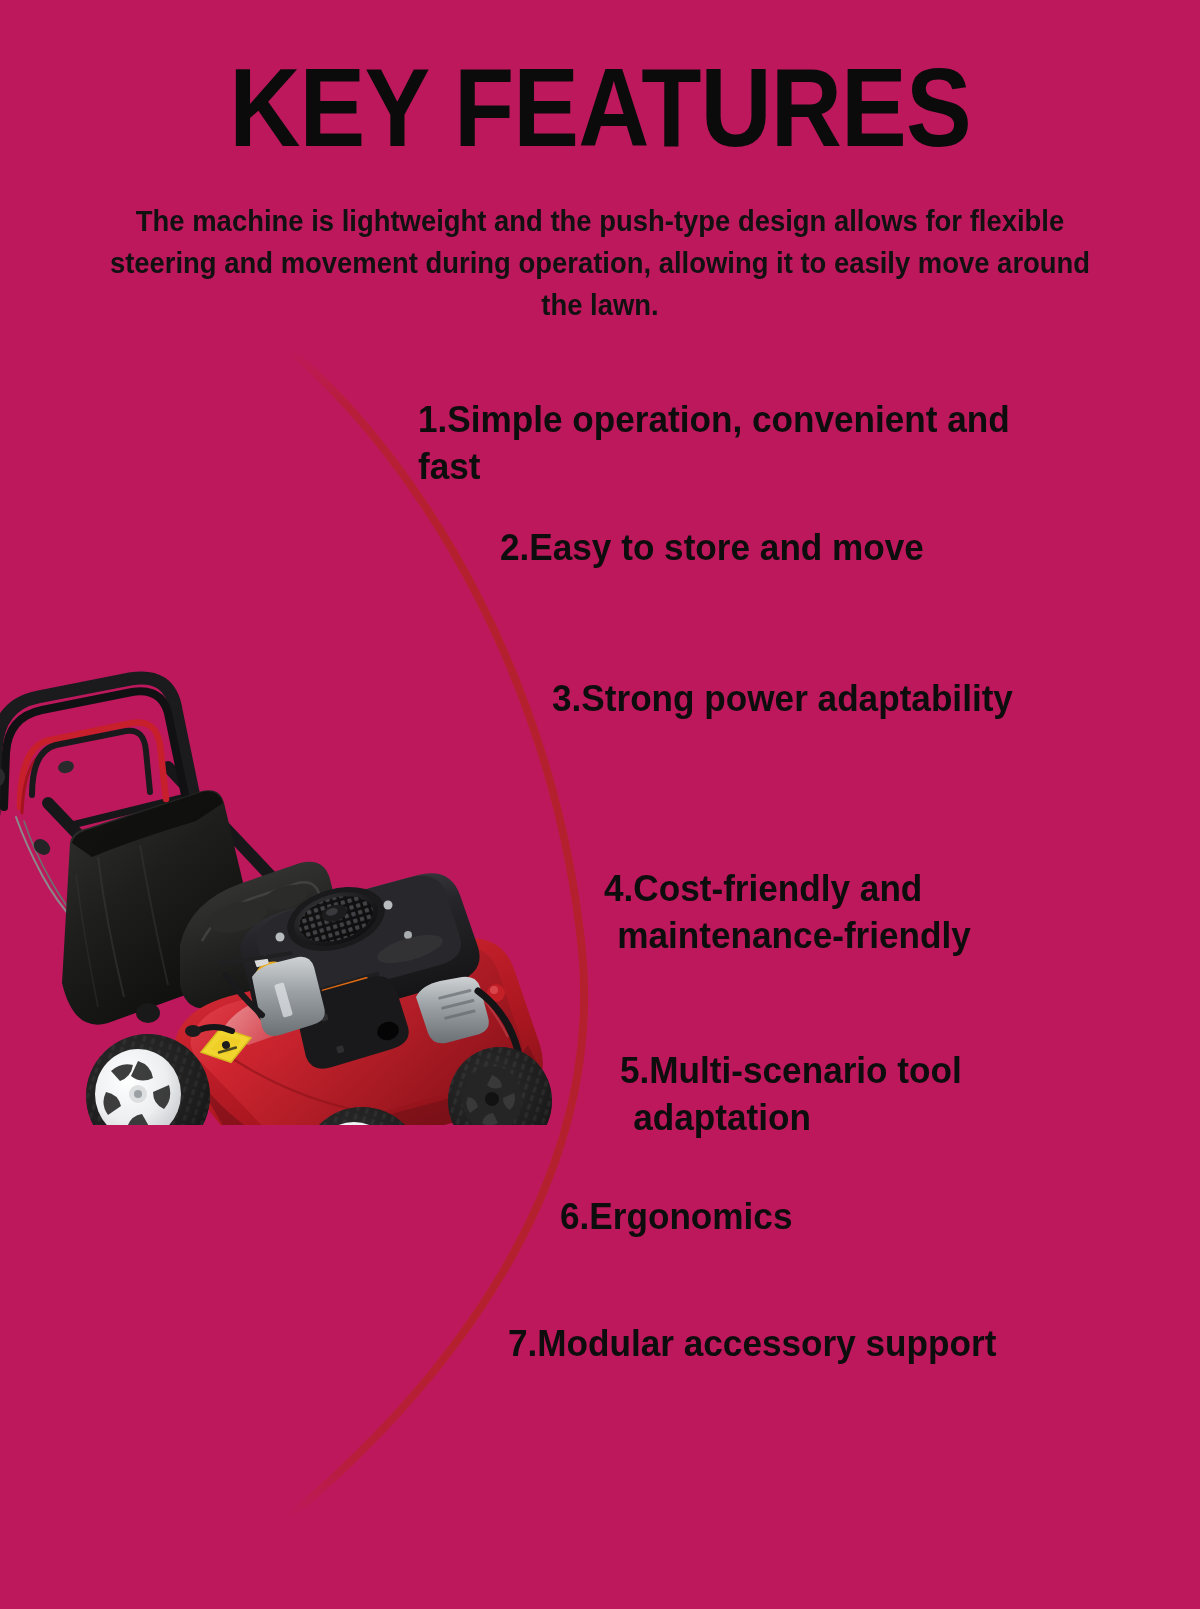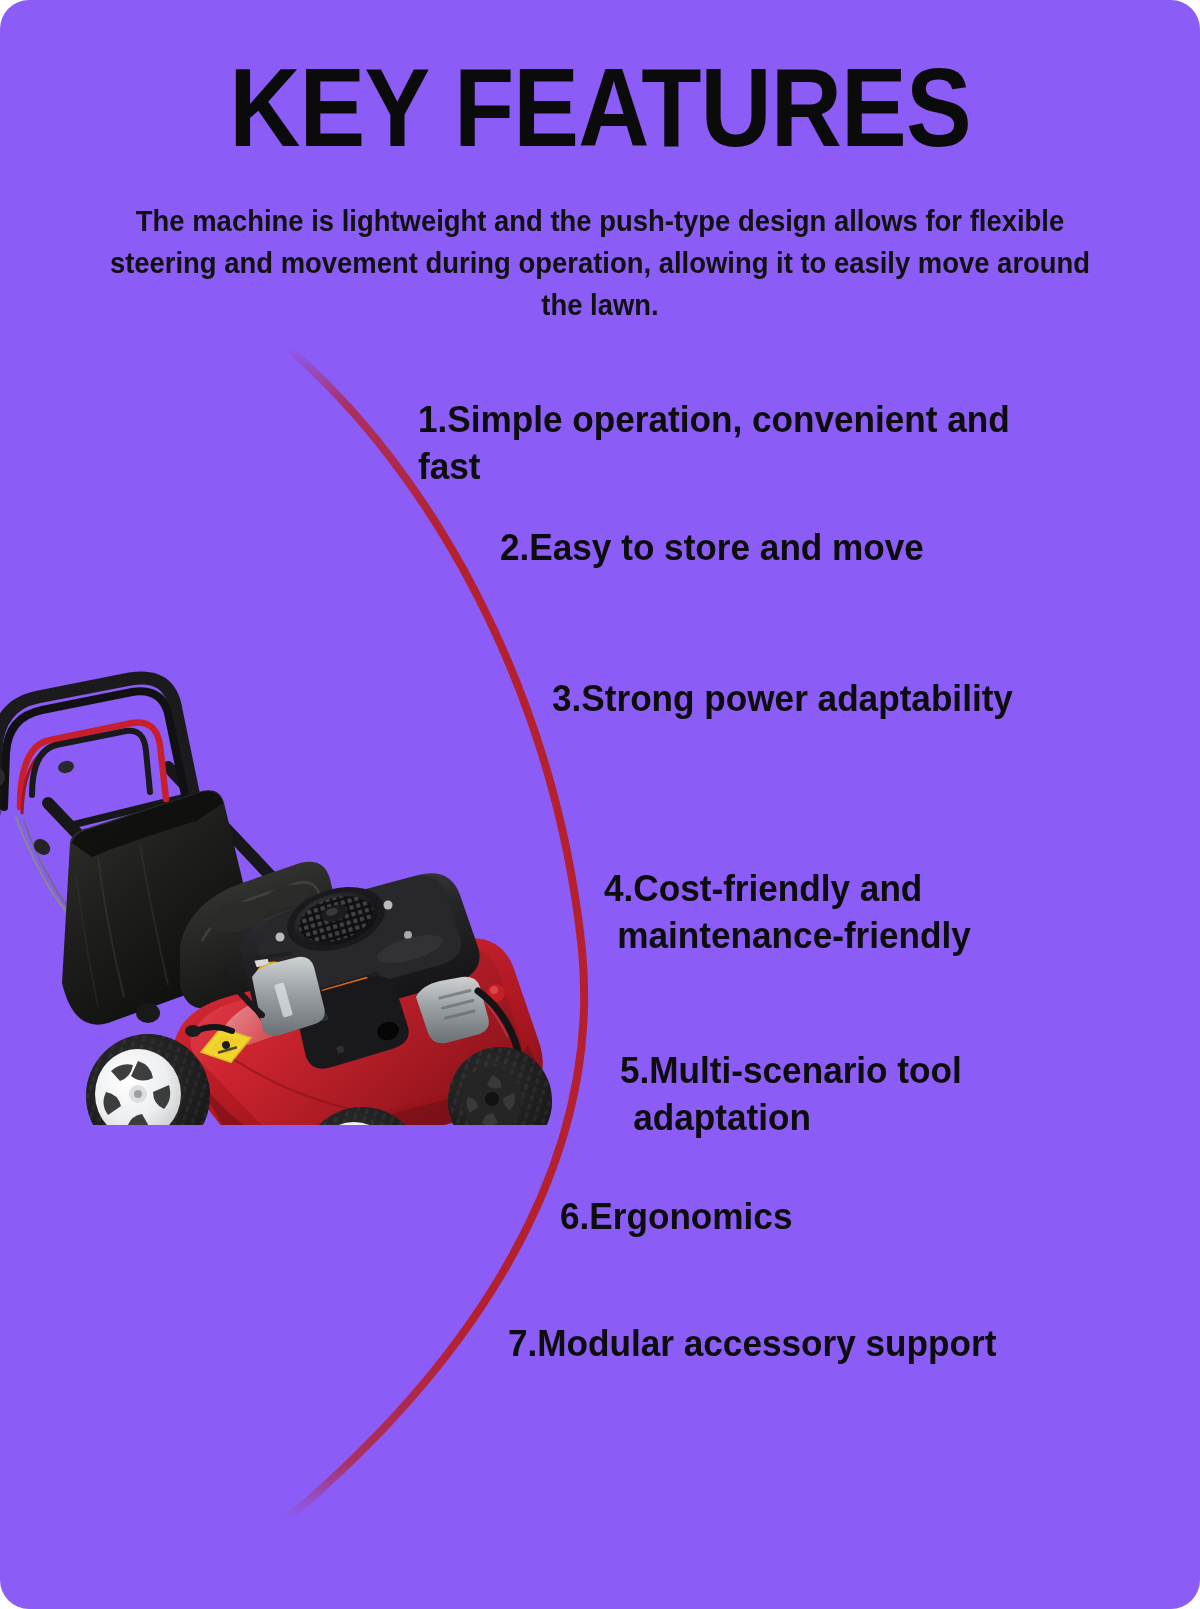--- a/index.html
+++ b/index.html
@@ -14,9 +14,8 @@
     position: relative;
     width: 1200px;
     height: 1609px;
-    background: #8b5cf6;
+    background: #be185d;
     overflow: hidden;
-    border-radius: 29px;
   }
 
   

